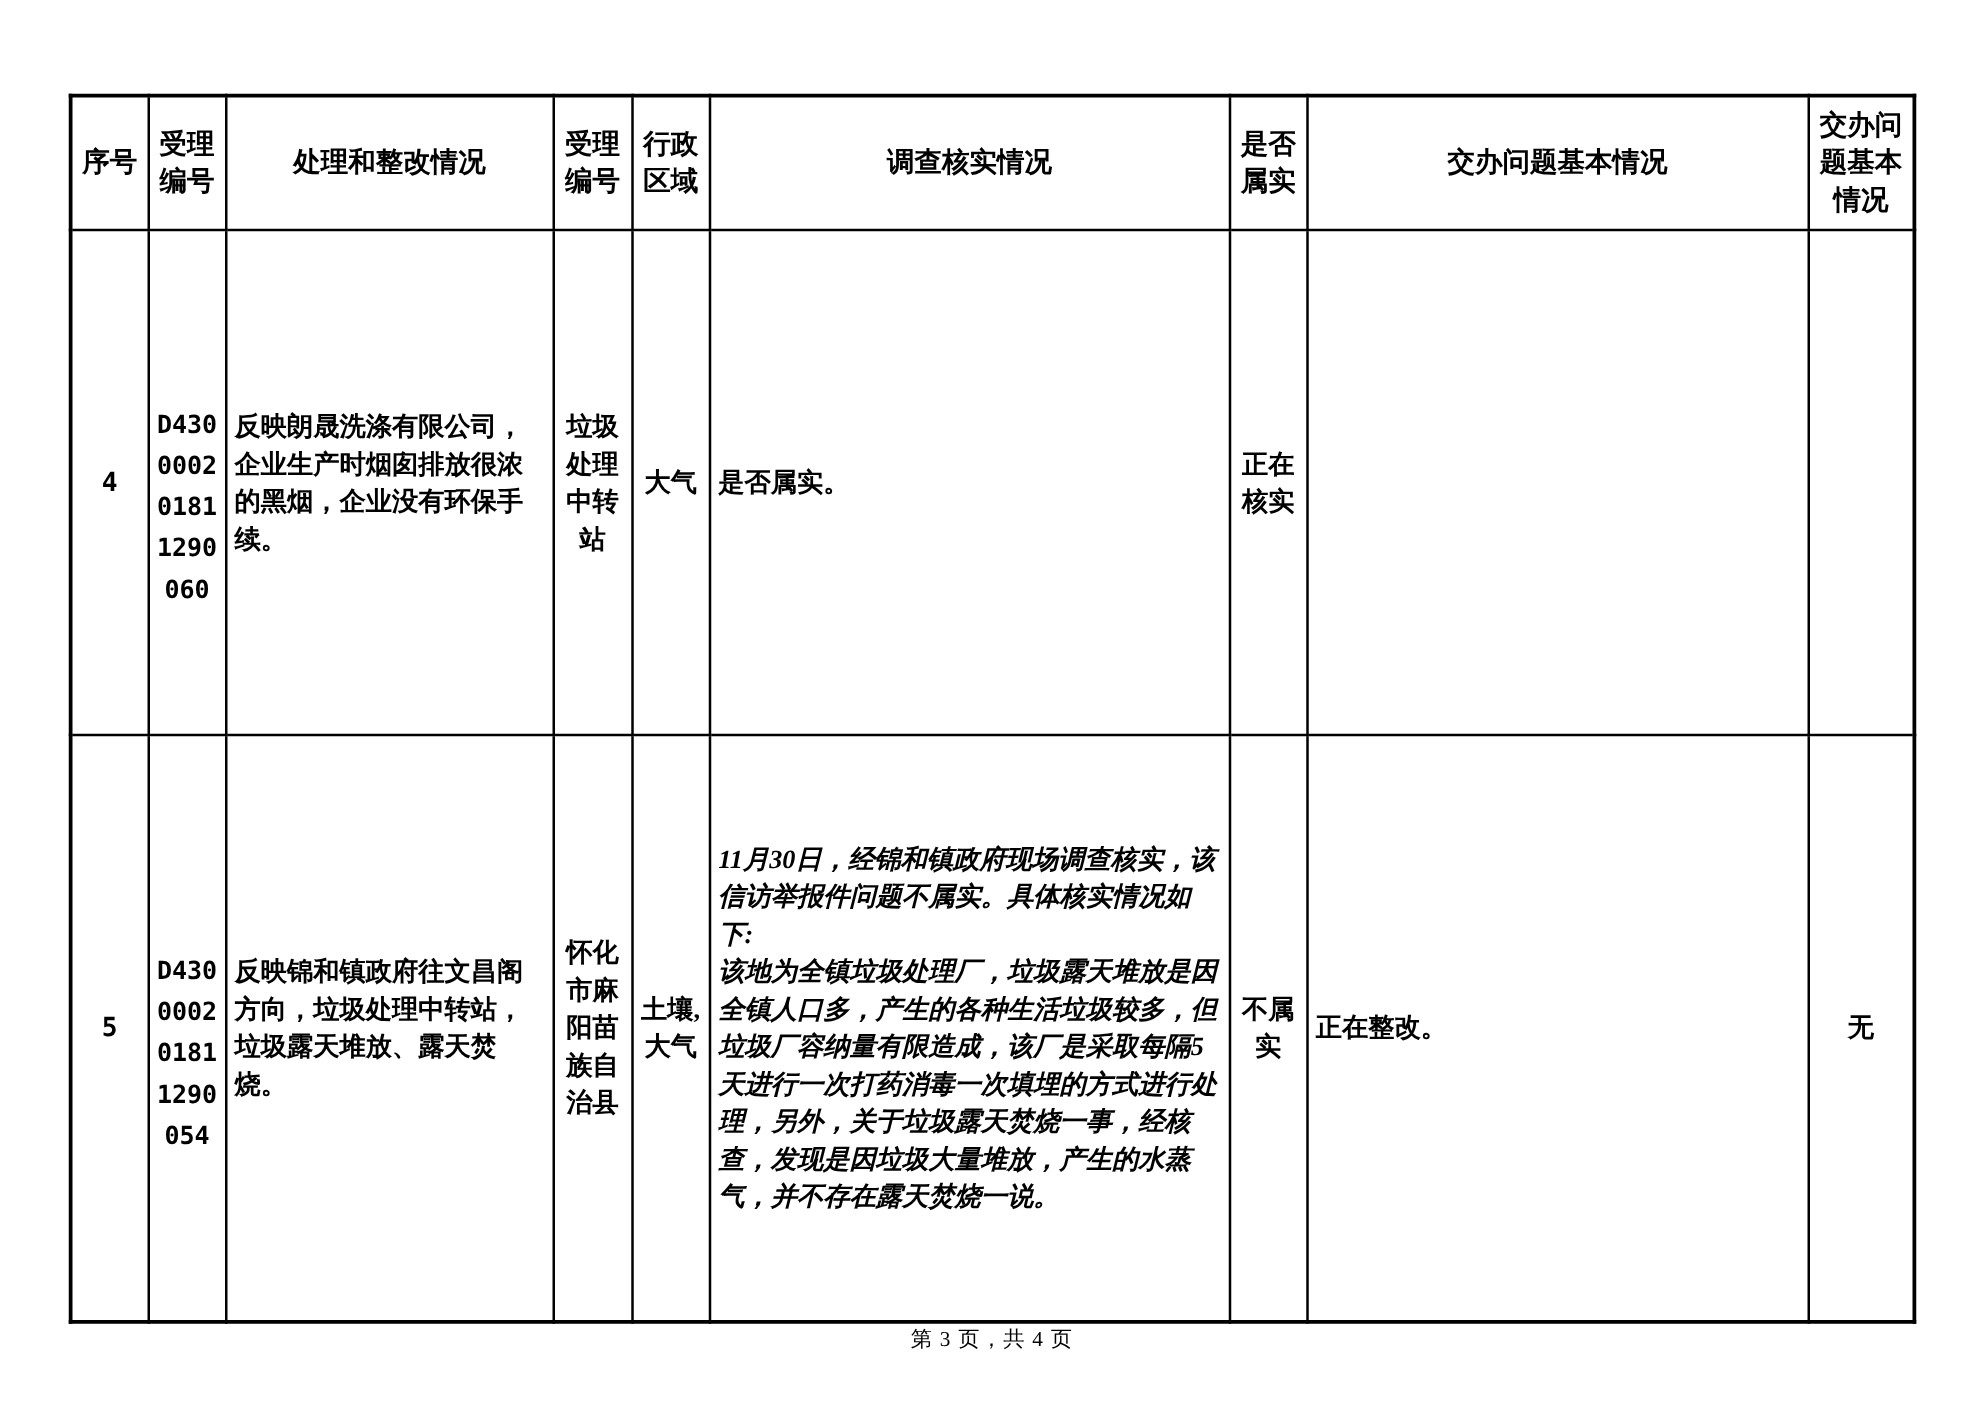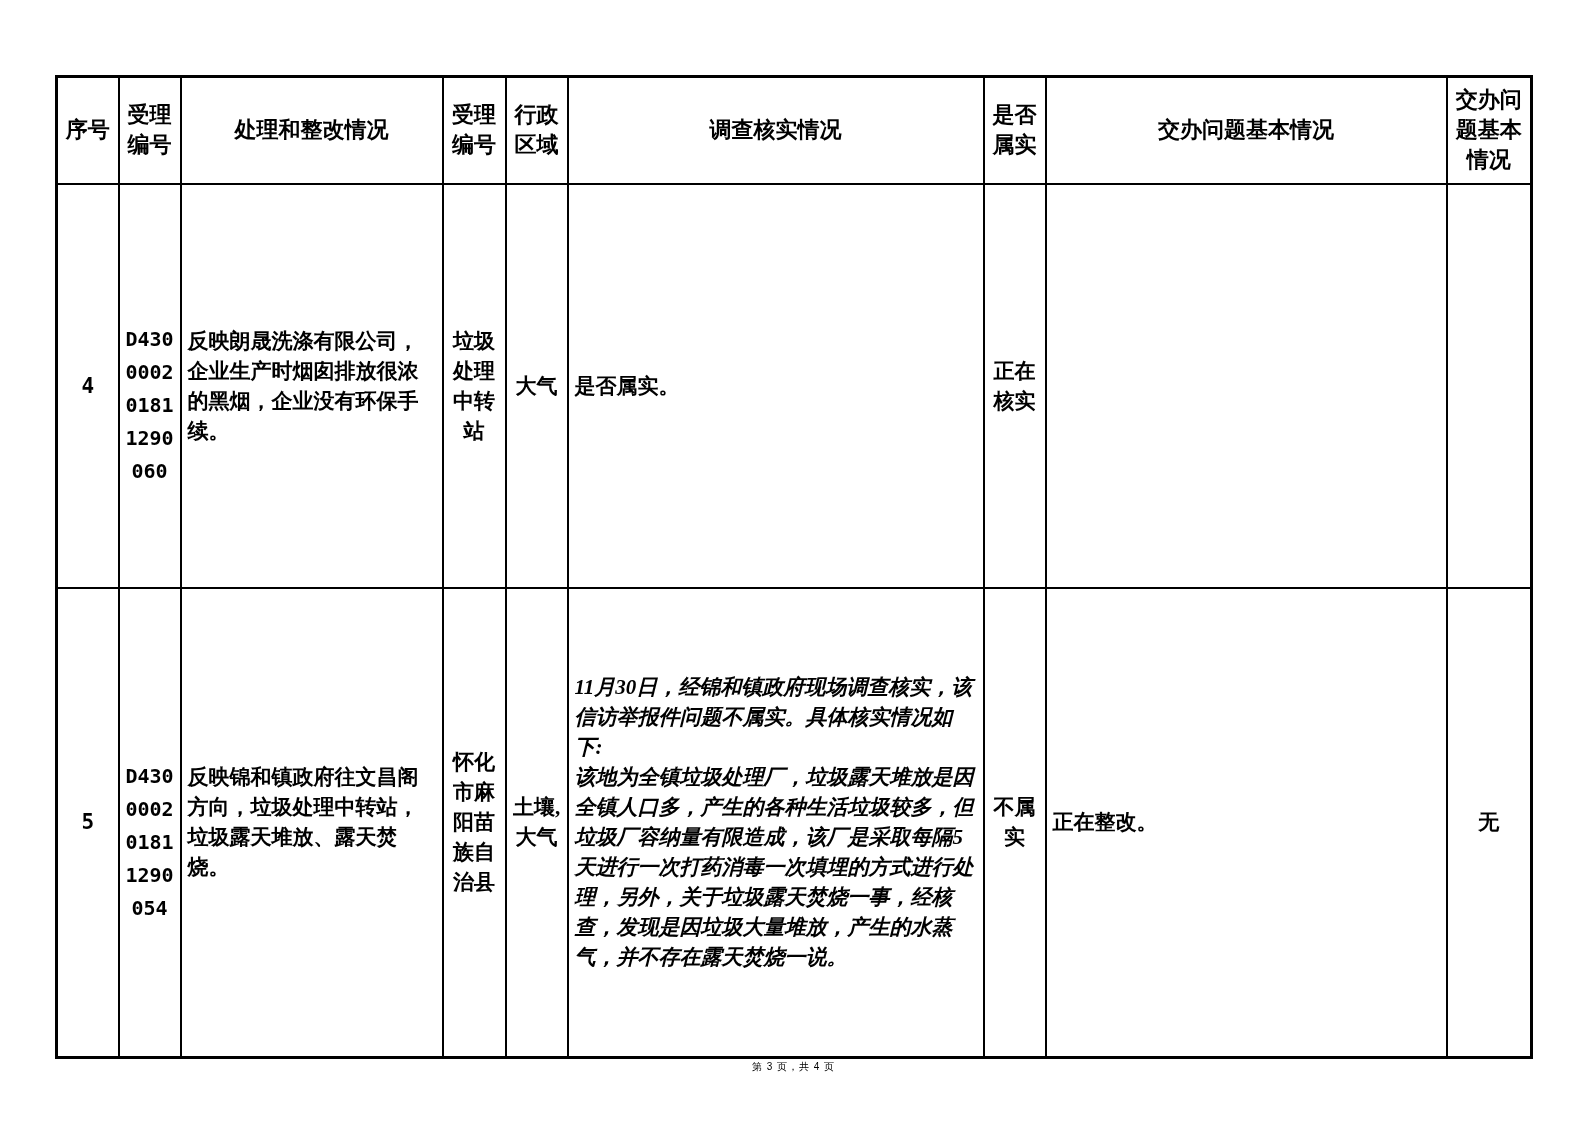--- a/index.html
+++ b/index.html
@@ -68,10 +68,10 @@
     top: 1060px;
     width: 100%;
     text-align: center;
-    font-size: 10px;
+    font-size: 17px;
     font-weight: normal;
     letter-spacing: 1px;
-    font-family: Liberation Sans, sans-serif;
+    font-family: Liberation Serif, serif;
   }
 </style>
 </head>

